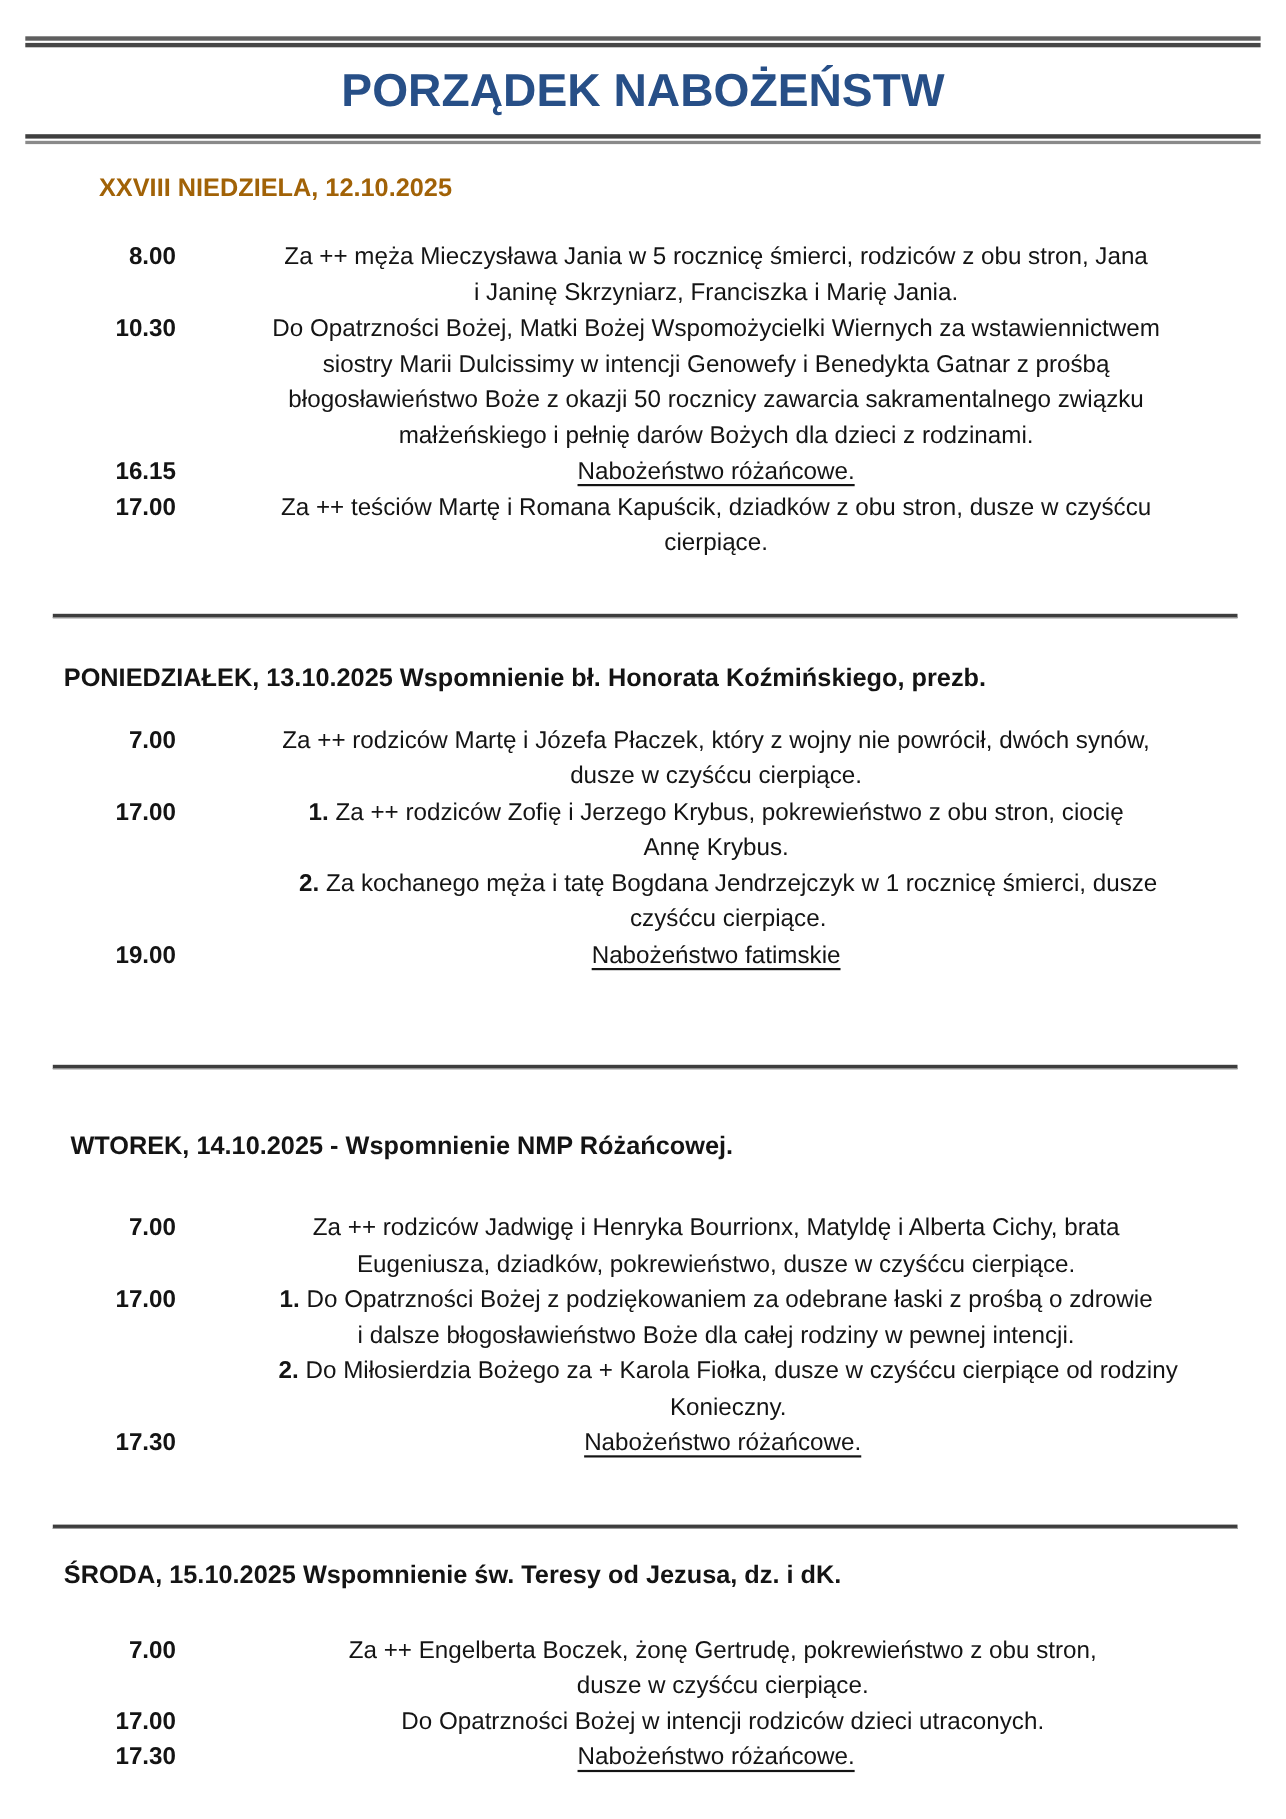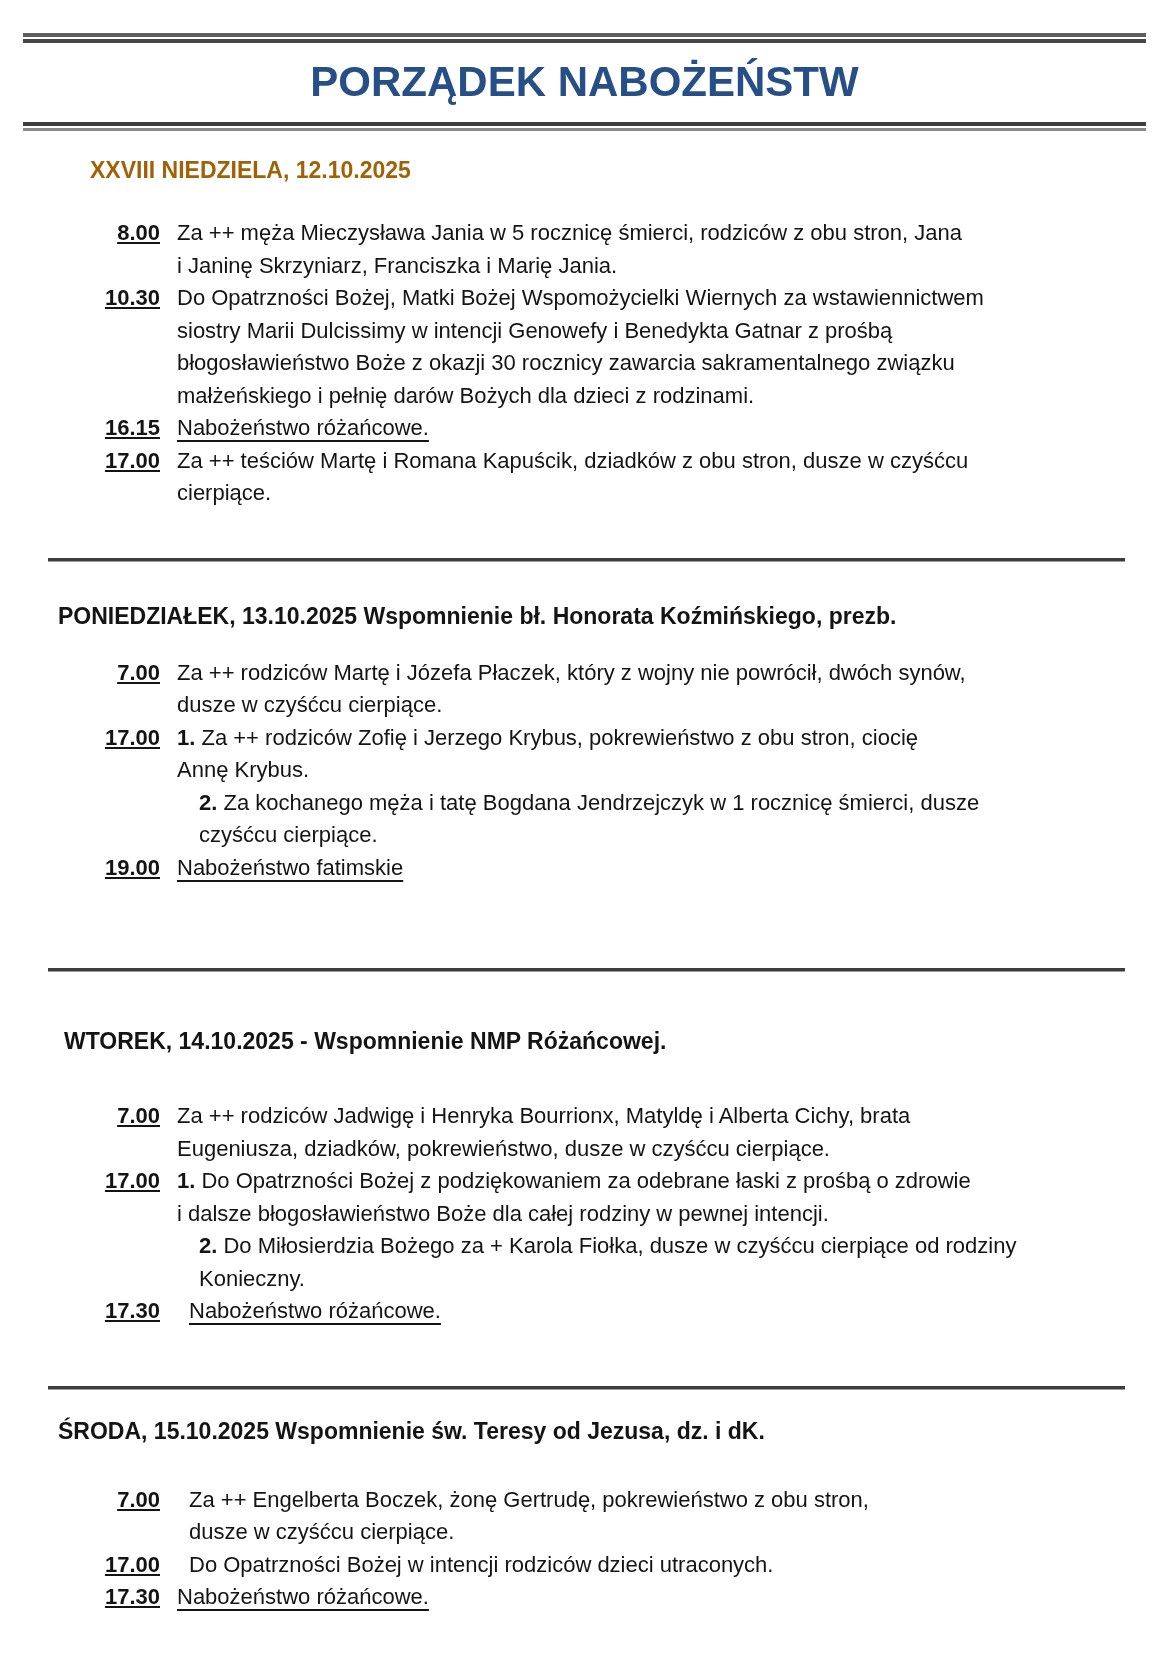--- a/index.html
+++ b/index.html
@@ -36,7 +36,7 @@
   .sep-2 { margin-top:84px; }
   .sep-3 { margin-top:58px; }
   .row { display:flex; }
-  .time { flex:0 0 112px; text-align:right; font-weight:bold;text-decoration:underline; }
+  .time { flex:0 0 112px; text-align:right; font-weight:bold; }
   .cell { margin-left:17px; flex:1; }
   .item { white-space:pre-line; }
   .item-sub { margin-left:22px; }

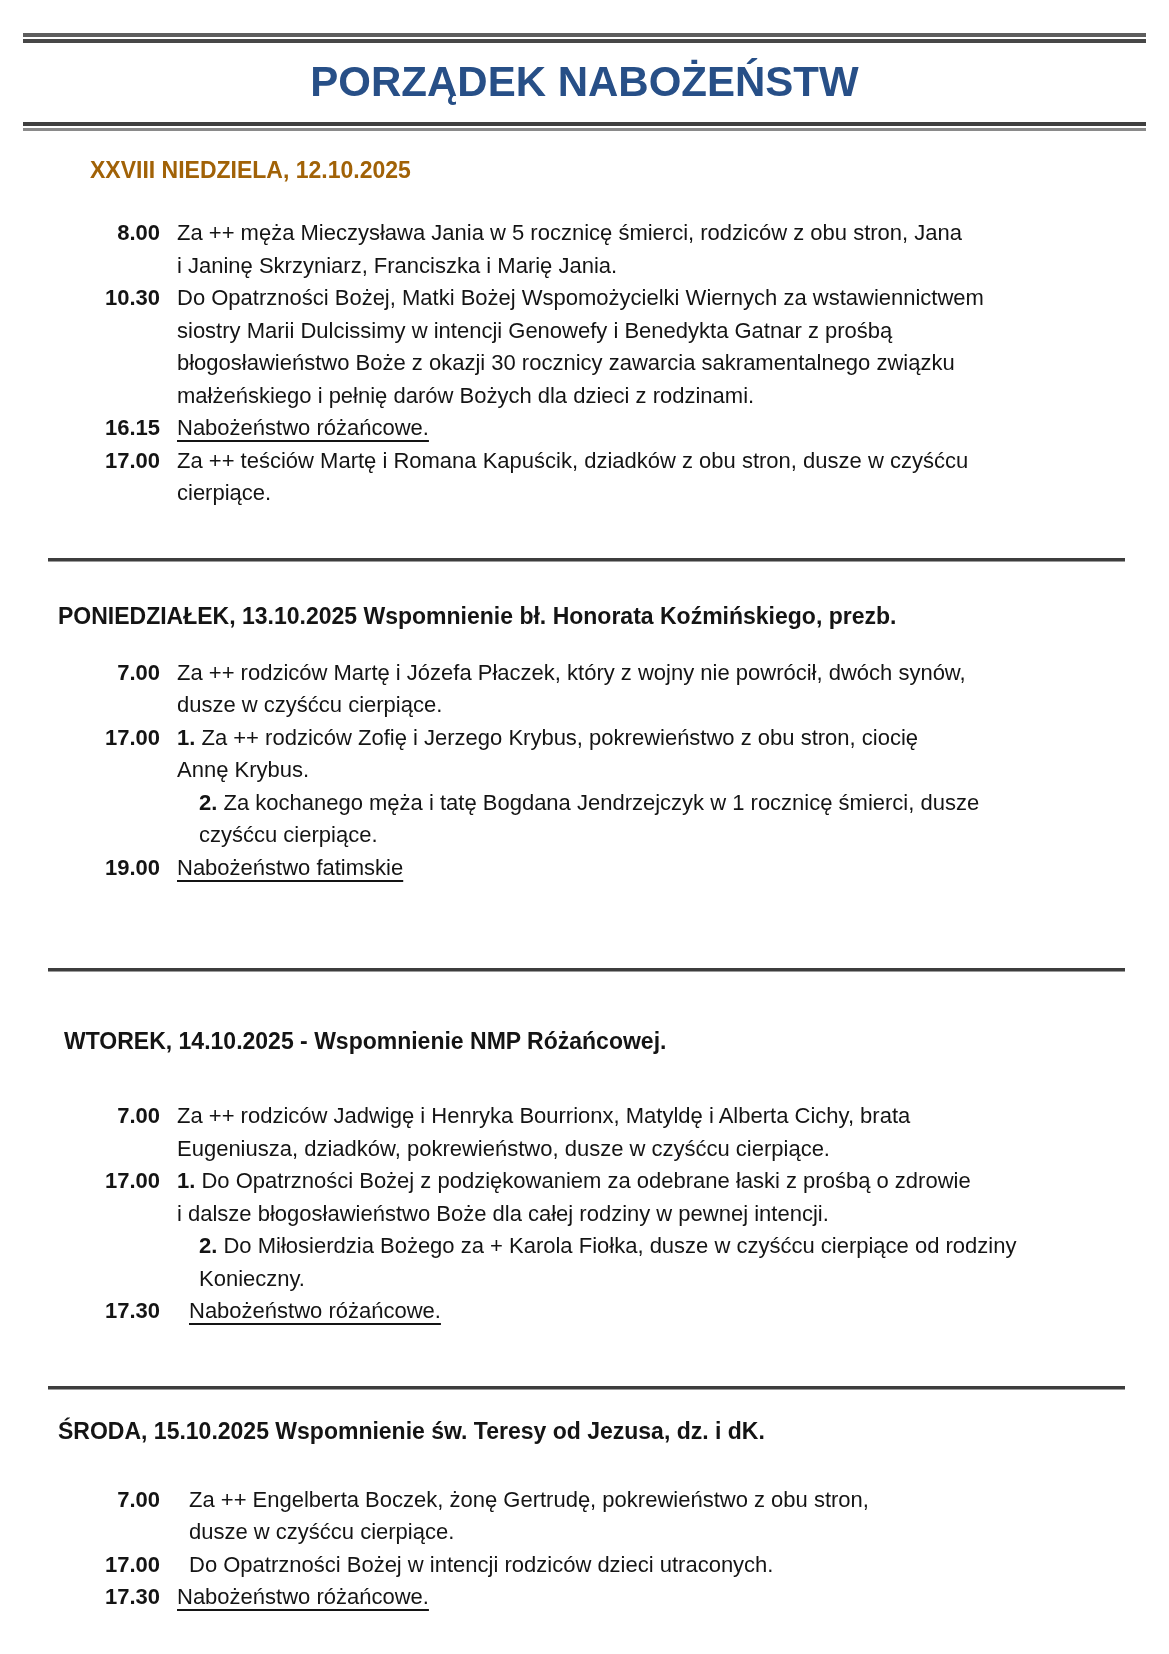--- a/index.html
+++ b/index.html
@@ -37,7 +37,7 @@
   .sep-3 { margin-top:58px; }
   .row { display:flex; }
   .time { flex:0 0 112px; text-align:right; font-weight:bold; }
-  .cell { margin-left:17px; flex:1; }
+  .cell { margin-left:17px; flex:1;text-align:center; }
   .item { white-space:pre-line; }
   .item-sub { margin-left:22px; }
   .indent { margin-left:12px; }

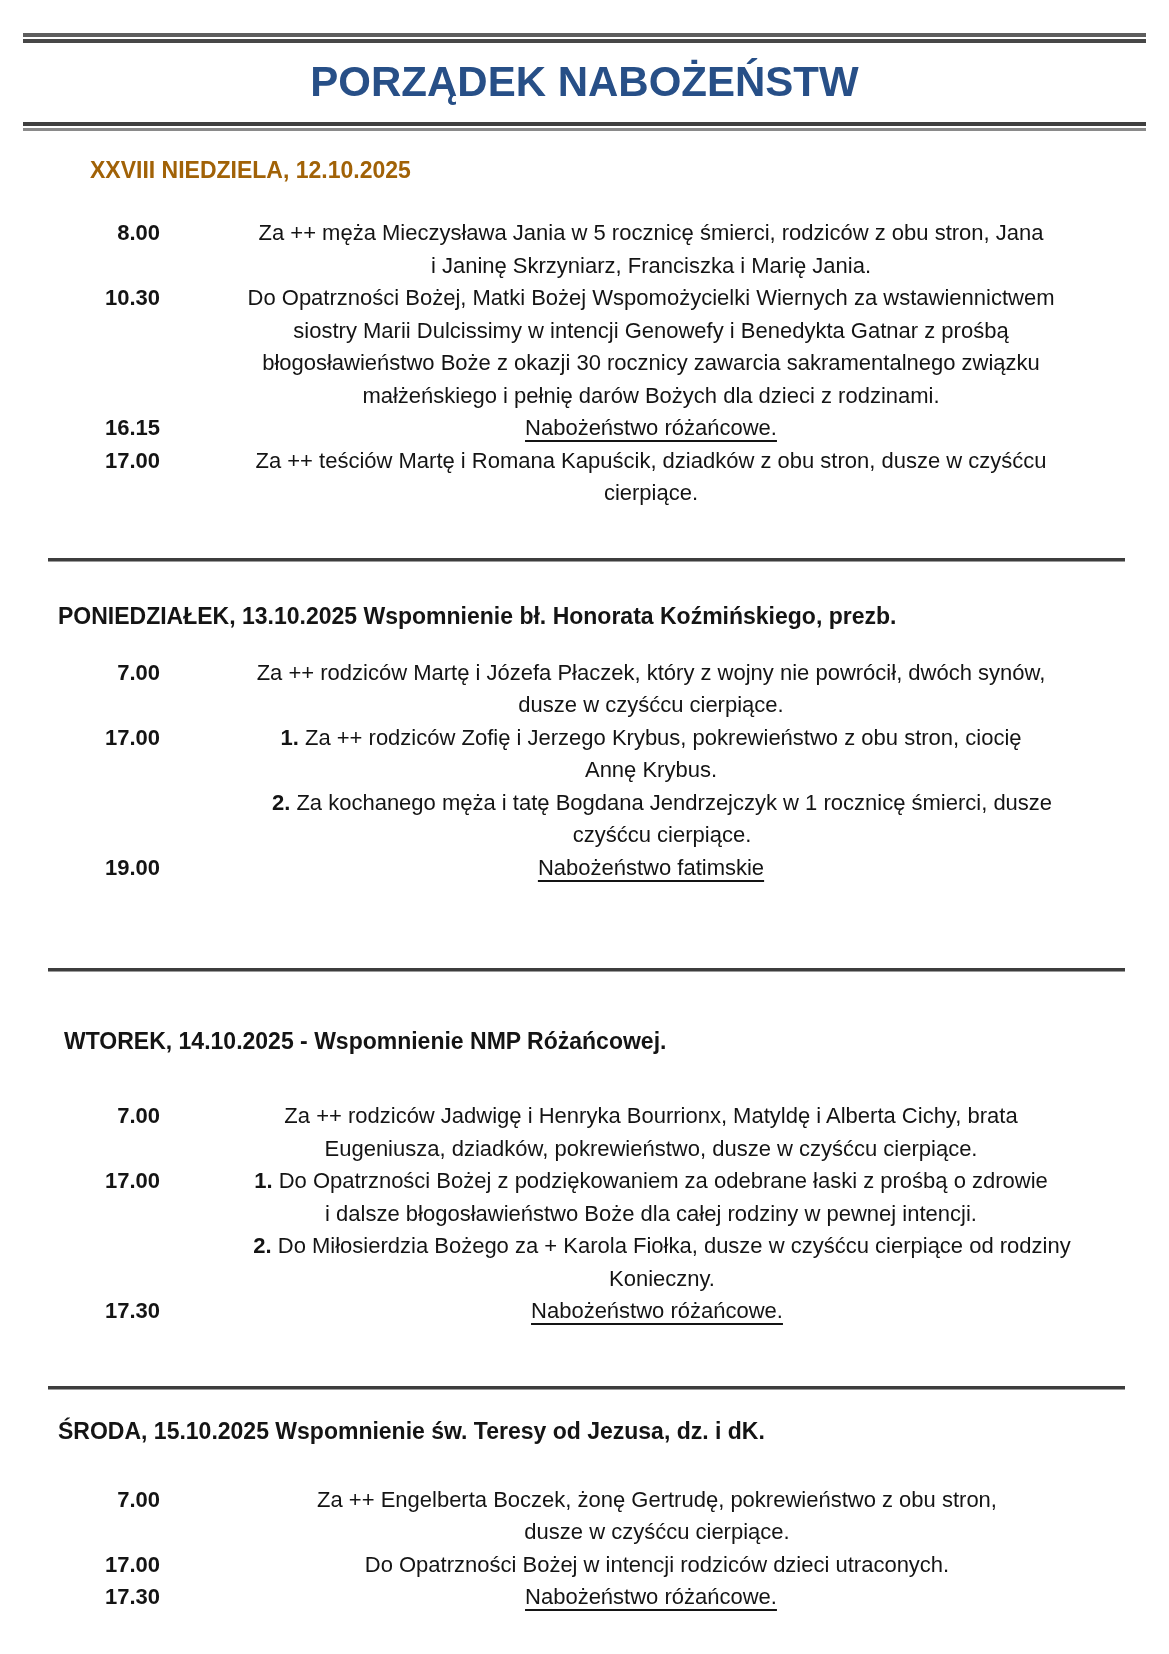--- a/index.html
+++ b/index.html
@@ -66,7 +66,7 @@
           <div class="cell">
             <div class="item"><span class="txt">Do Opatrzności Bożej, Matki Bożej Wspomożycielki Wiernych za wstawiennictwem
 siostry Marii Dulcissimy w intencji Genowefy i Benedykta Gatnar z prośbą
-błogosławieństwo Boże  z okazji 30 rocznicy zawarcia sakramentalnego związku
+błogosławieństwo Boże  z okazji 50 rocznicy zawarcia sakramentalnego związku
 małżeńskiego i pełnię darów Bożych dla dzieci z rodzinami.</span></div>
           </div>
         </div>

